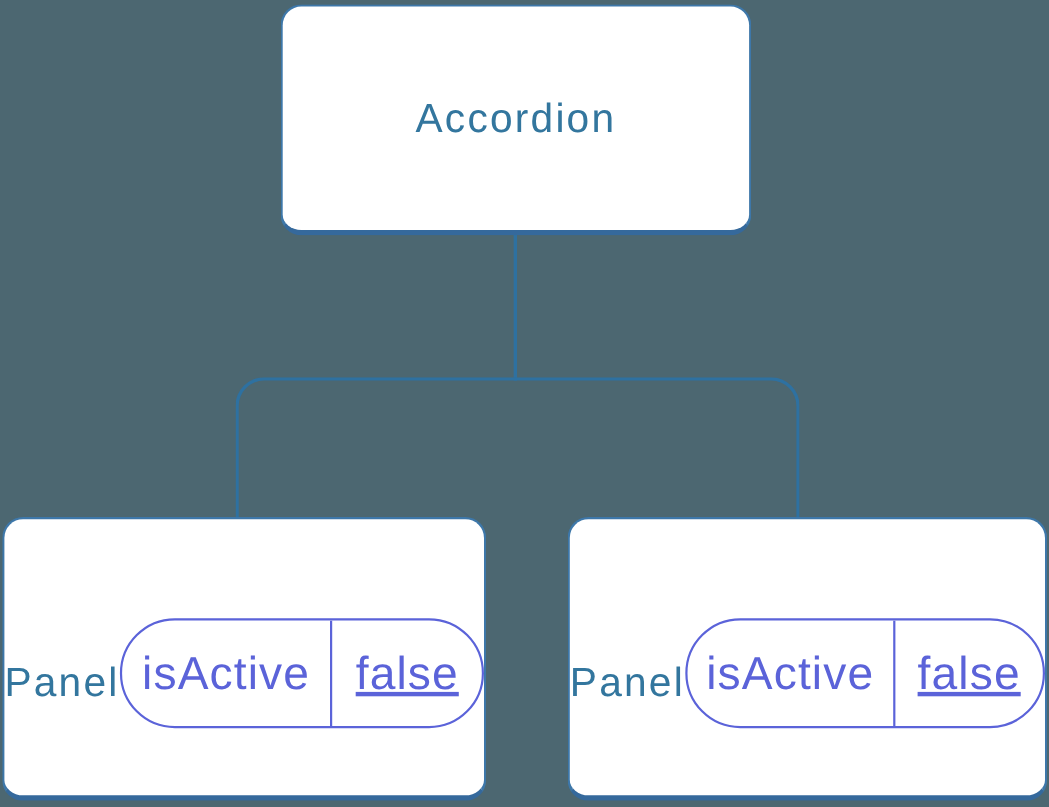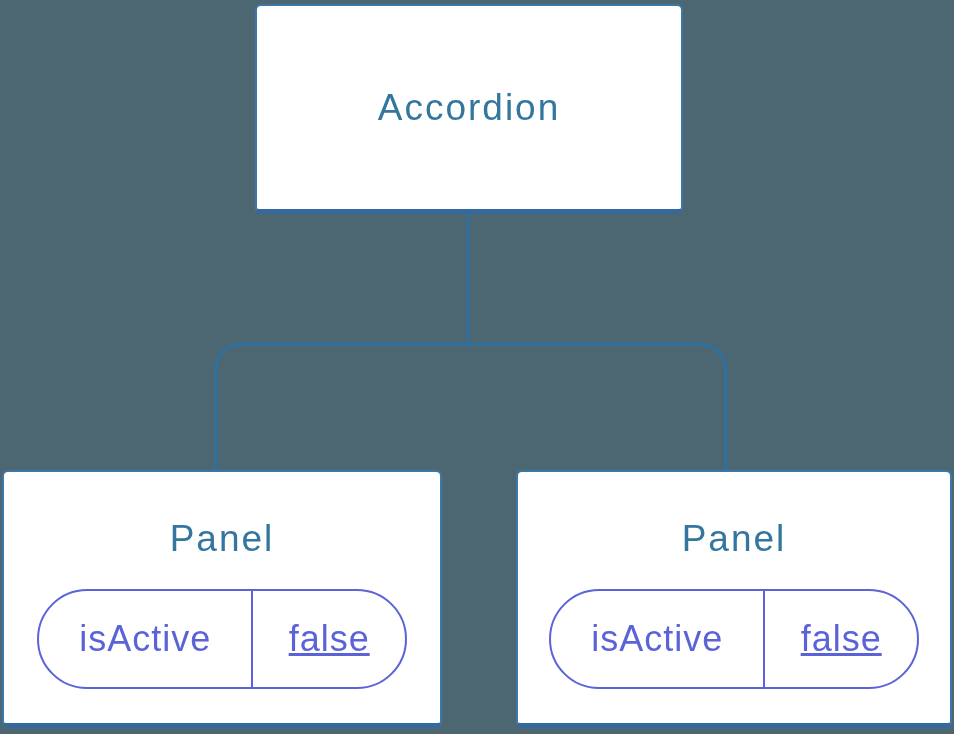--- a/index.html
+++ b/index.html
@@ -35,7 +35,7 @@
     background: var(--box-fill, #ffffff);
     border: 2px solid var(--box-border, #3d77a9);
     border-bottom: 5px solid var(--box-border-bottom, #35699c);
-    border-radius: 6px;
+    border-radius: 19px;
   }
   .root-node {
     left: 255px; top: 4px;

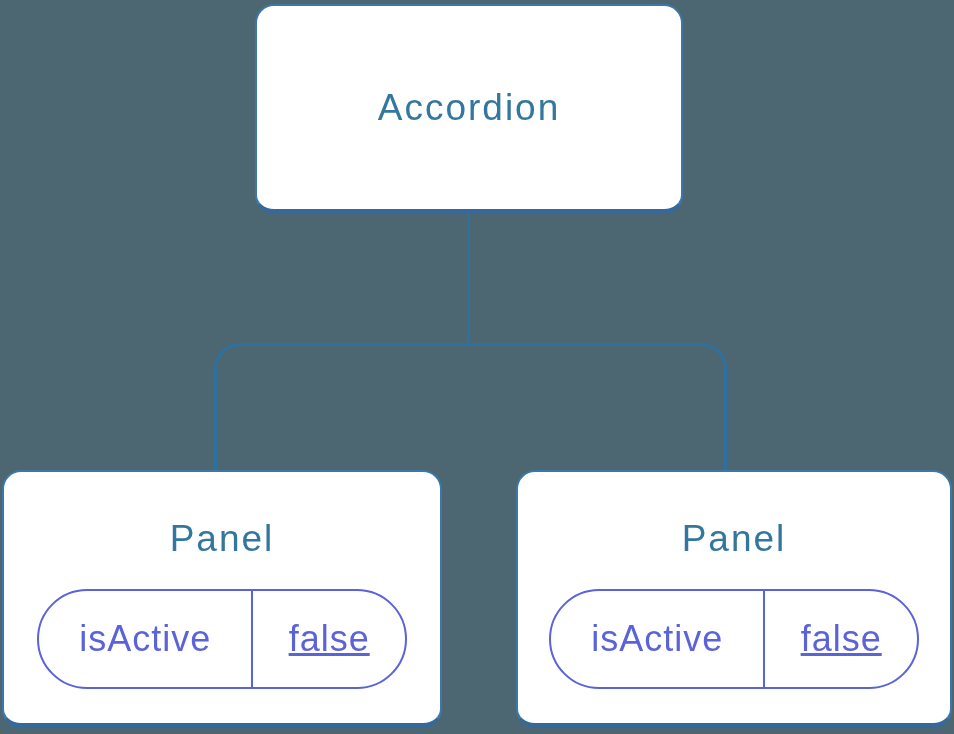--- a/index.html
+++ b/index.html
@@ -45,7 +45,7 @@
   .panel-node {
     top: 470px;
     width: 440px; height: 258px;
-    display: flex; flex-direction: column; align-items: center;
+    display: flex; flex-direction: row; align-items: center;
   }
   .panel-left  { left: 2px; }
   .panel-right { left: 516px; width: 436px; }

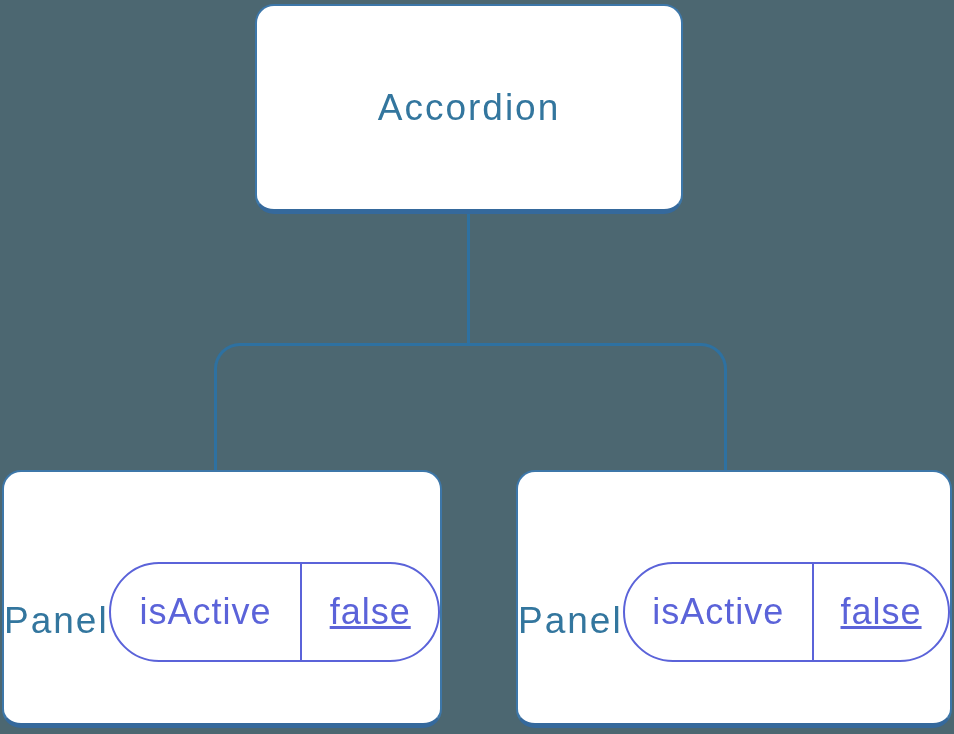--- a/index.html
+++ b/index.html
@@ -74,7 +74,7 @@
   .pill-cell {
     display: flex; align-items: center; justify-content: center;
     color: var(--state-accent, #5b63d9);
-    font-size: 36px;
+    font-size: 42px;
     letter-spacing: 1px;
   }
   .pill-name  { flex: 1.4; border-right: 2px solid var(--state-accent, #5b63d9); }

